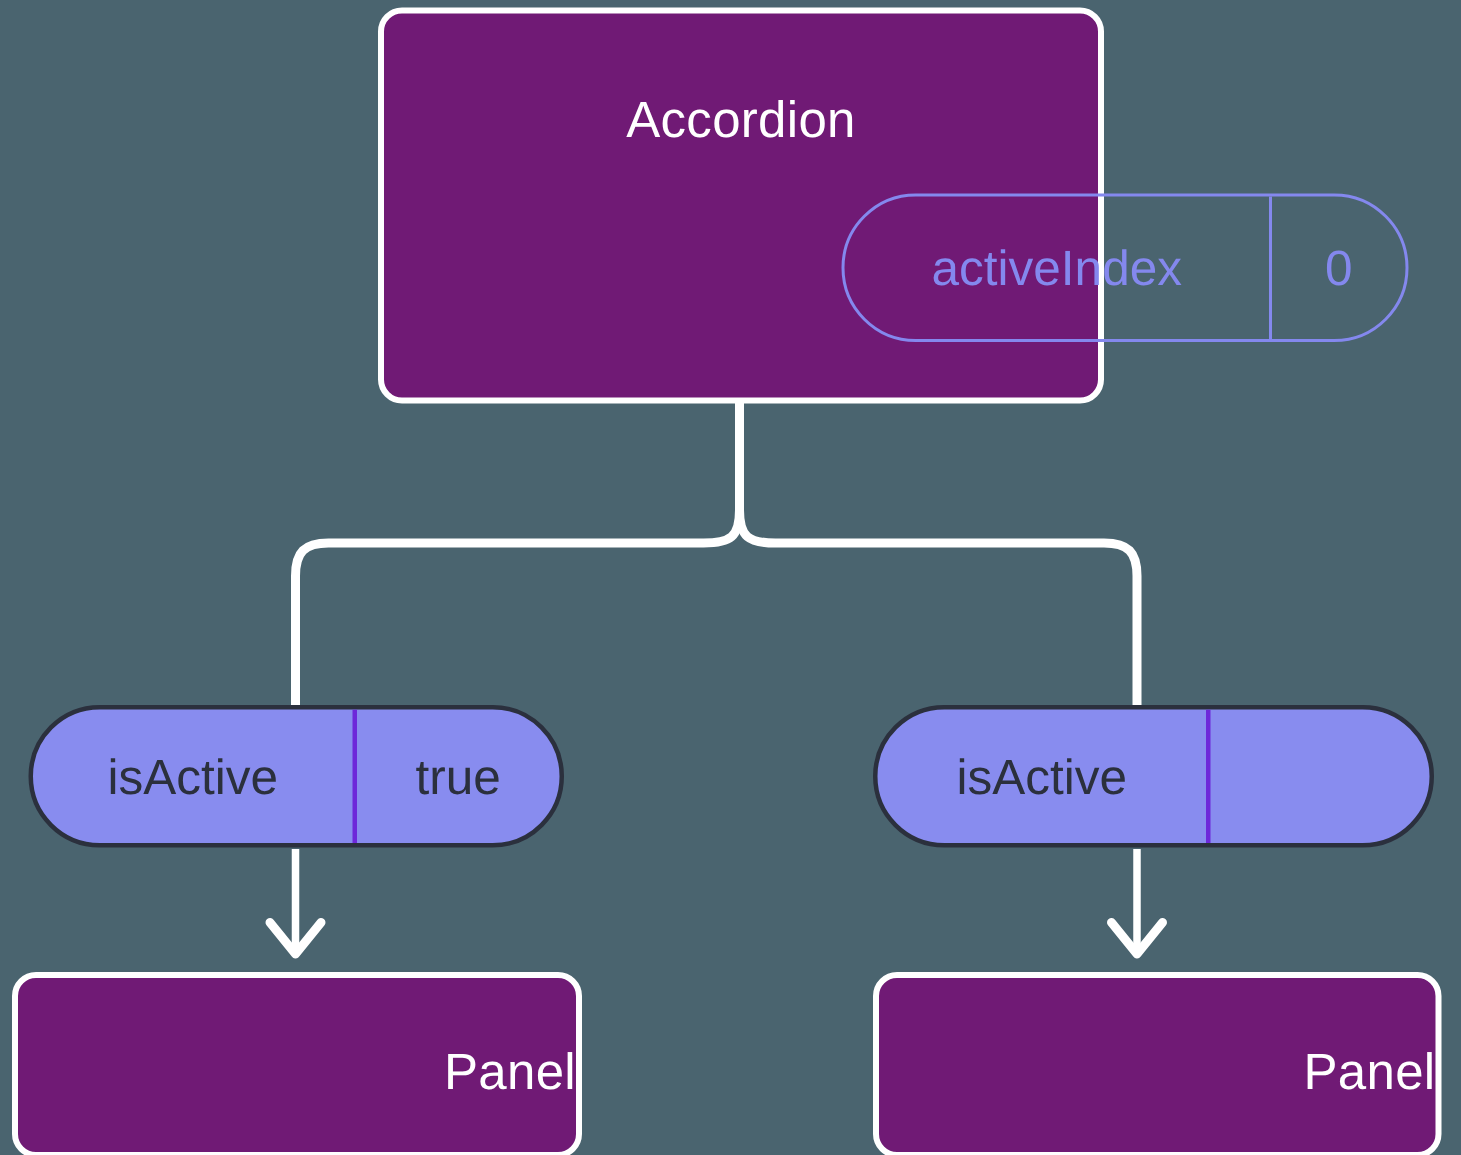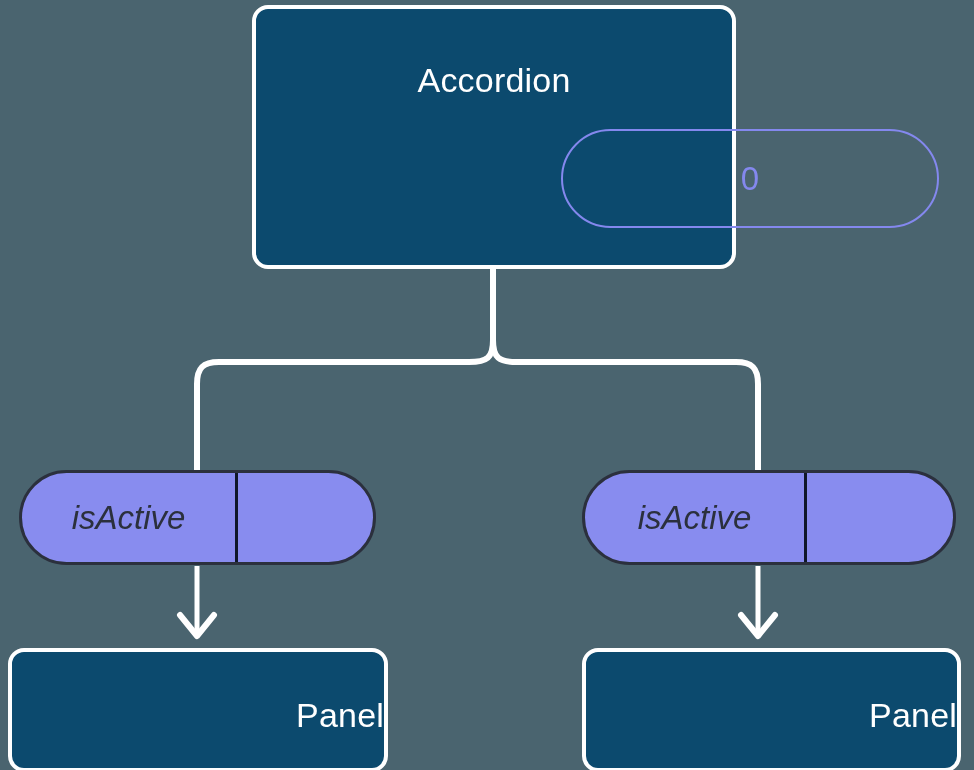--- a/index.html
+++ b/index.html
@@ -34,7 +34,7 @@
   .node-box {
     position: absolute;
     box-sizing: border-box;
-    background: #0c4a6e;
+    background: #701a75;
     border: 4px solid #ffffff;
     border-radius: 16px;
     z-index: 2;

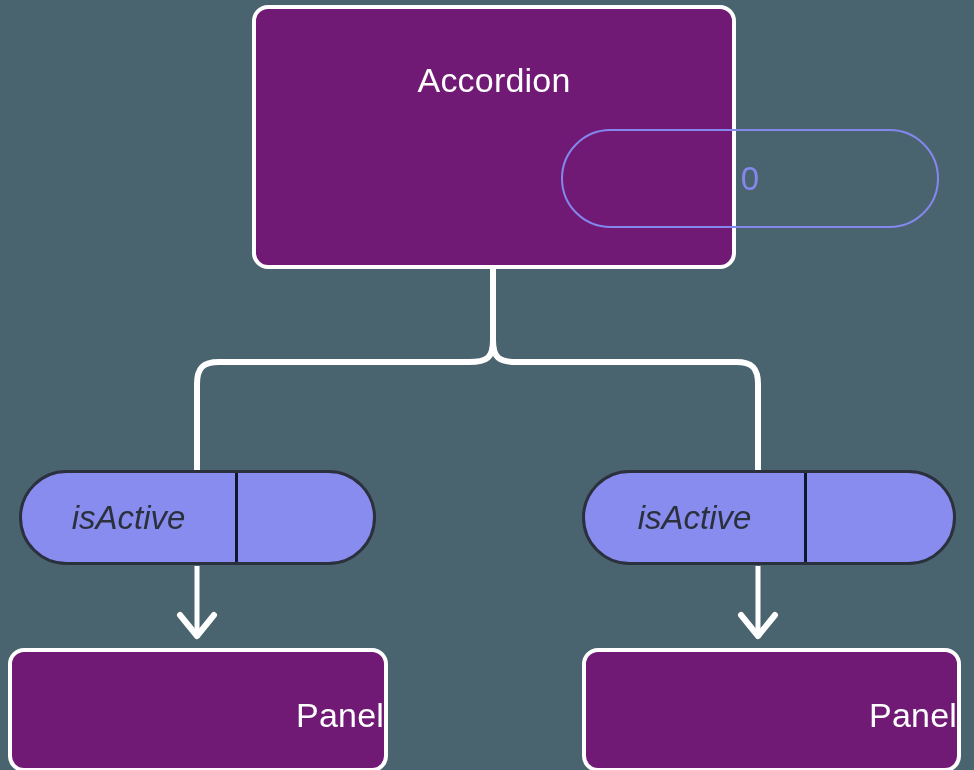--- a/index.html
+++ b/index.html
@@ -173,6 +173,7 @@
     <div id="accordion-title" class="node-title">Accordion</div>
 
     <div class="pill-outline">
+      <div class="pill-key">activeIndex</div>
       <div class="pill-val">0</div>
     </div>
   </div>

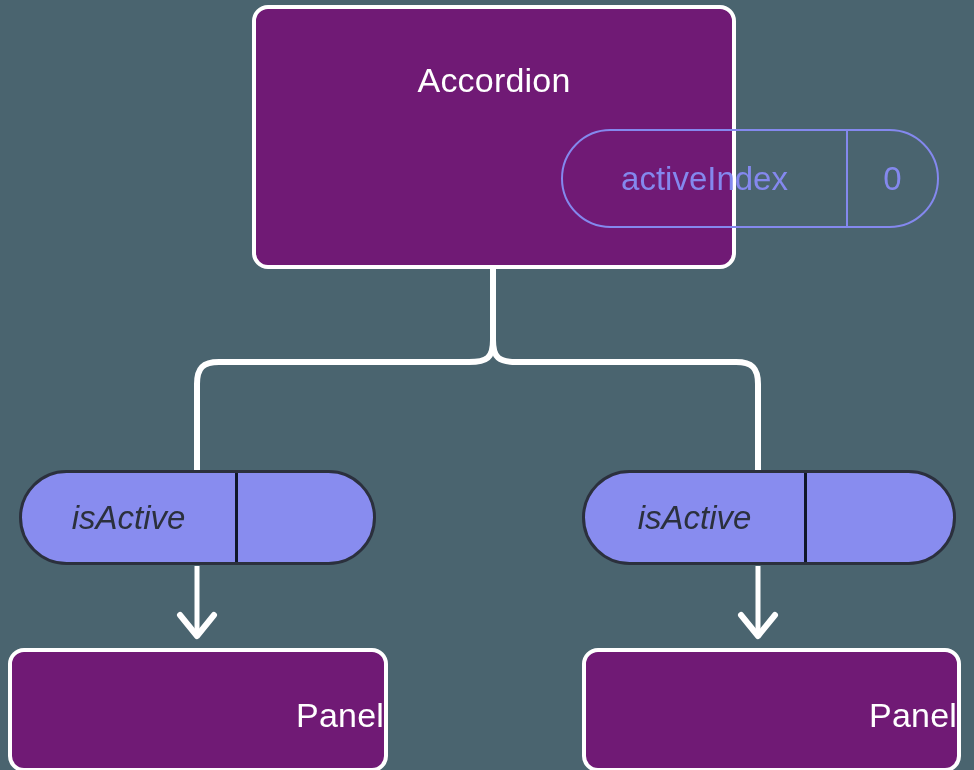--- a/index.html
+++ b/index.html
@@ -113,8 +113,7 @@
     white-space: nowrap;
   }
   .pill-filled .pill-key {
-    border-right: 3px solid #0f172a;
-    font-style: italic;
+    border-right: 3px solid #6d28d9;
   }
   .pill-filled .pill-val {
     flex: 1 1 auto;

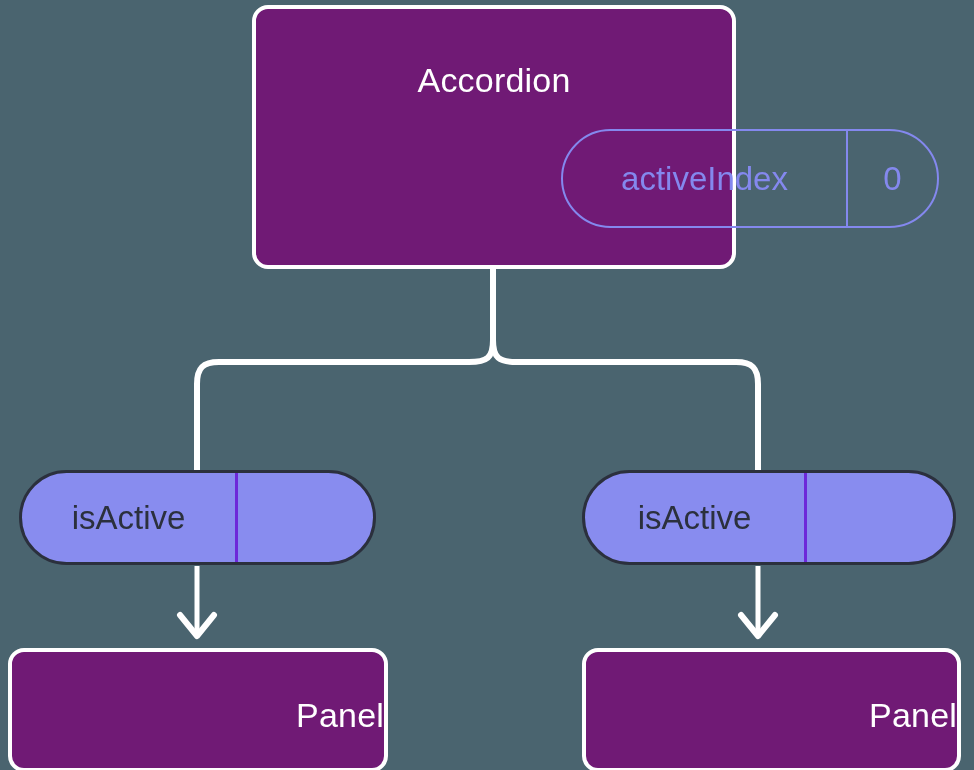--- a/index.html
+++ b/index.html
@@ -179,6 +179,7 @@
 
   <div id="pill-left" class="pill-filled">
     <div class="pill-key">isActive</div>
+    <div class="pill-val">true</div>
   </div>
 
   <div id="pill-right" class="pill-filled">

